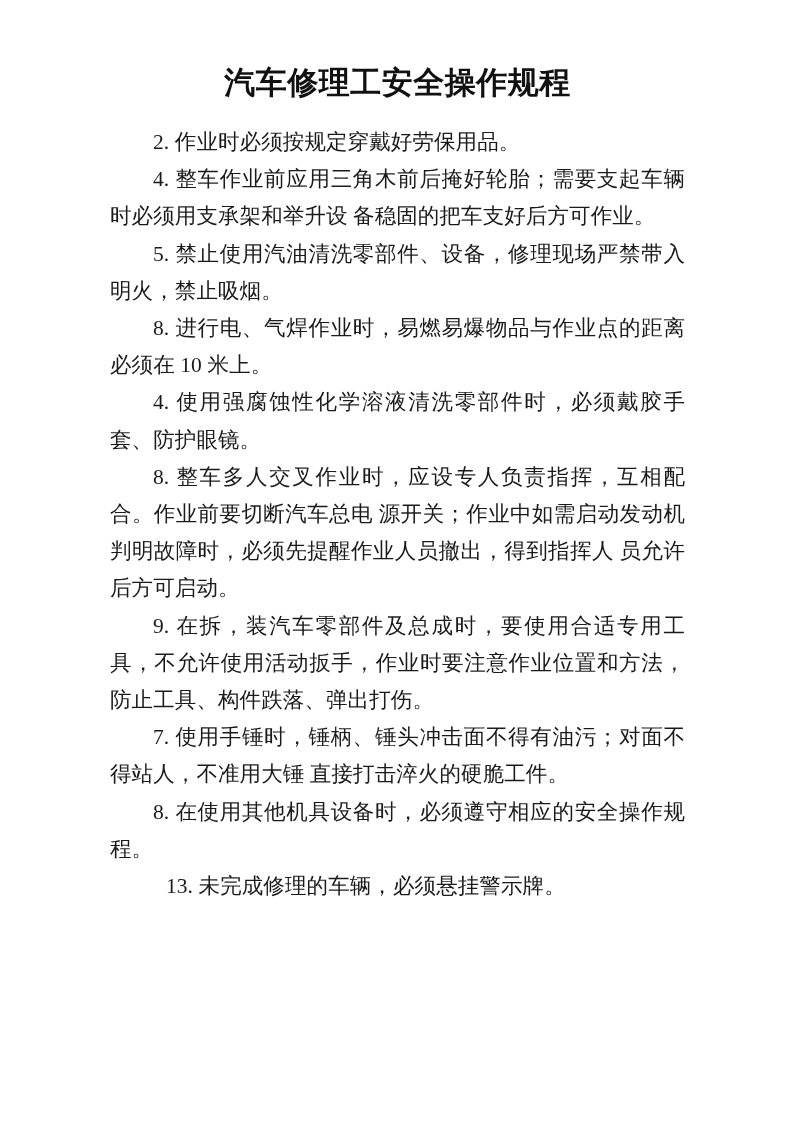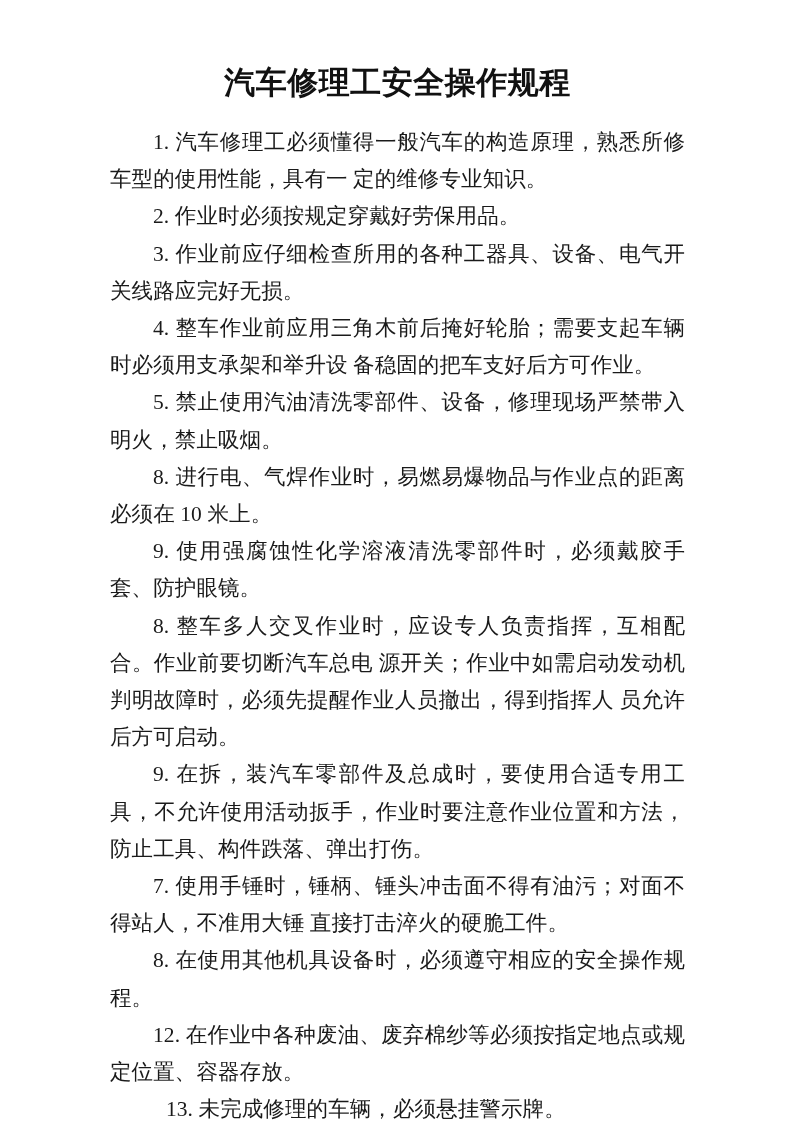--- a/index.html
+++ b/index.html
@@ -62,7 +62,6 @@
   <h1 class="doc-title">汽车修理工安全操作规程</h1>
 
   <div class="body-block">
-    <p class="clause">1. 汽车修理工必须懂得一般汽车的构造原理，熟悉所修车型的使用性能，具有一 定的维修专业知识。</p>
     <p class="clause">2. 作业时必须按规定穿戴好劳保用品。</p>
     <p class="clause">3. 作业前应仔细检查所用的各种工器具、设备、电气开关线路应完好无损。</p>
     <p class="clause">4. 整车作业前应用三角木前后掩好轮胎；需要支起车辆时必须用支承架和举升设 备稳固的把车支好后方可作业。</p>

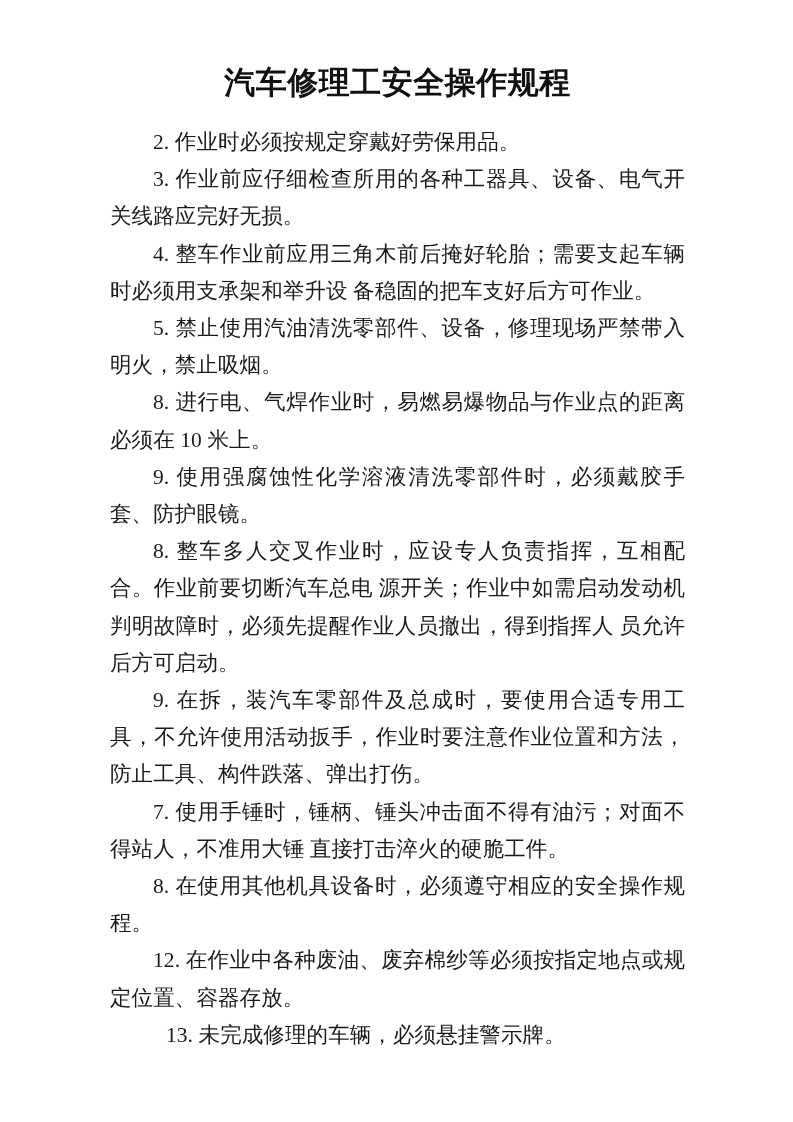--- a/index.html
+++ b/index.html
@@ -63,7 +63,6 @@
 
   <div class="body-block">
     <p class="clause">2. 作业时必须按规定穿戴好劳保用品。</p>
-    <p class="clause">3. 作业前应仔细检查所用的各种工器具、设备、电气开关线路应完好无损。</p>
     <p class="clause">4. 整车作业前应用三角木前后掩好轮胎；需要支起车辆时必须用支承架和举升设 备稳固的把车支好后方可作业。</p>
     <p class="clause">5. 禁止使用汽油清洗零部件、设备，修理现场严禁带入明火，禁止吸烟。</p>
     <p class="clause">8. 进行电、气焊作业时，易燃易爆物品与作业点的距离必须在 10 米上。</p>

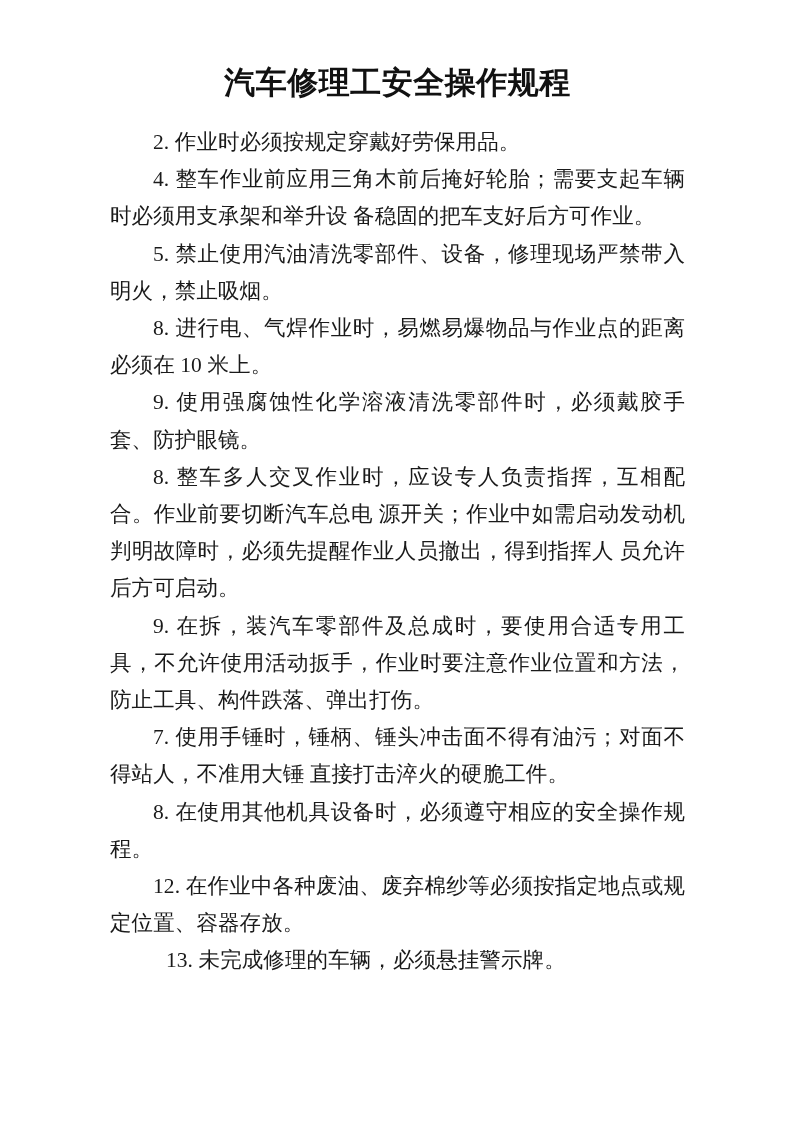--- a/index.html
+++ b/index.html
@@ -66,7 +66,7 @@
     <p class="clause">4. 整车作业前应用三角木前后掩好轮胎；需要支起车辆时必须用支承架和举升设 备稳固的把车支好后方可作业。</p>
     <p class="clause">5. 禁止使用汽油清洗零部件、设备，修理现场严禁带入明火，禁止吸烟。</p>
     <p class="clause">8. 进行电、气焊作业时，易燃易爆物品与作业点的距离必须在 10 米上。</p>
-    <p class="clause">9. 使用强腐蚀性化学溶液清洗零部件时，必须戴胶手套、防护眼镜。</p>
+    <p class="clause">4. 使用强腐蚀性化学溶液清洗零部件时，必须戴胶手套、防护眼镜。</p>
     <p class="clause">8. 整车多人交叉作业时，应设专人负责指挥，互相配合。作业前要切断汽车总电 源开关；作业中如需启动发动机判明故障时，必须先提醒作业人员撤出，得到指挥人 员允许后方可启动。</p>
     <p class="clause">9. 在拆，装汽车零部件及总成时，要使用合适专用工具，不允许使用活动扳手，作业时要注意作业位置和方法，防止工具、构件跌落、弹出打伤。</p>
     <p class="clause">7. 使用手锤时，锤柄、锤头冲击面不得有油污；对面不得站人，不准用大锤 直接打击淬火的硬脆工件。</p>

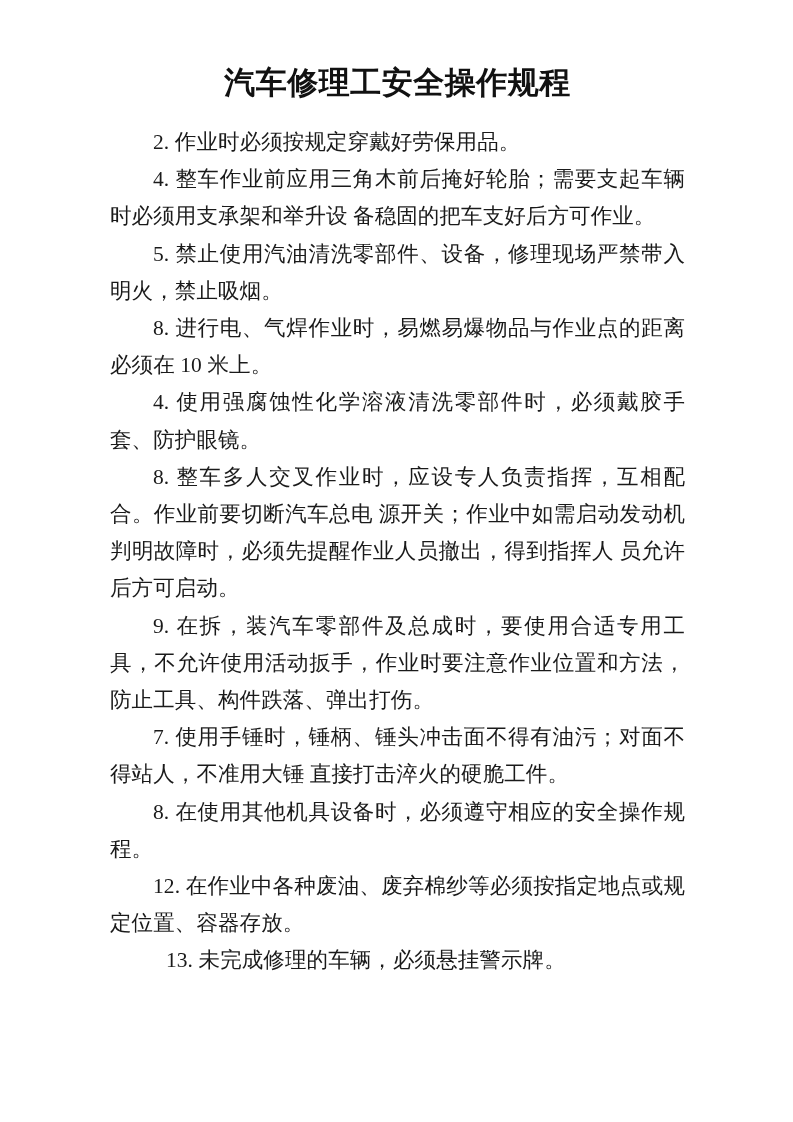--- a/index.html
+++ b/index.html
@@ -71,7 +71,6 @@
     <p class="clause">9. 在拆，装汽车零部件及总成时，要使用合适专用工具，不允许使用活动扳手，作业时要注意作业位置和方法，防止工具、构件跌落、弹出打伤。</p>
     <p class="clause">7. 使用手锤时，锤柄、锤头冲击面不得有油污；对面不得站人，不准用大锤 直接打击淬火的硬脆工件。</p>
     <p class="clause">8.  在使用其他机具设备时，必须遵守相应的安全操作规程。</p>
-    <p class="clause">12. 在作业中各种废油、废弃棉纱等必须按指定地点或规定位置、容器存放。</p>
     <p class="clause wide-indent">13. 未完成修理的车辆，必须悬挂警示牌。</p>
   </div>
 

